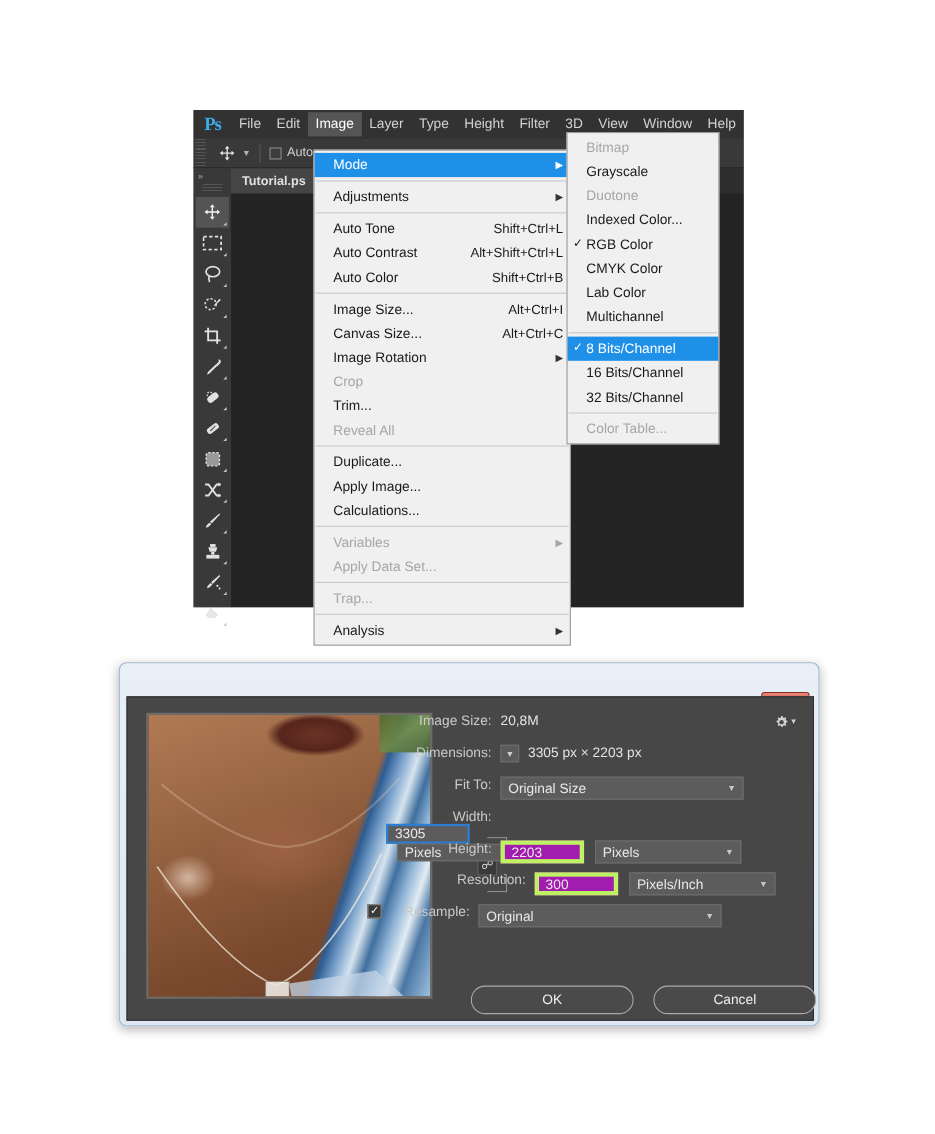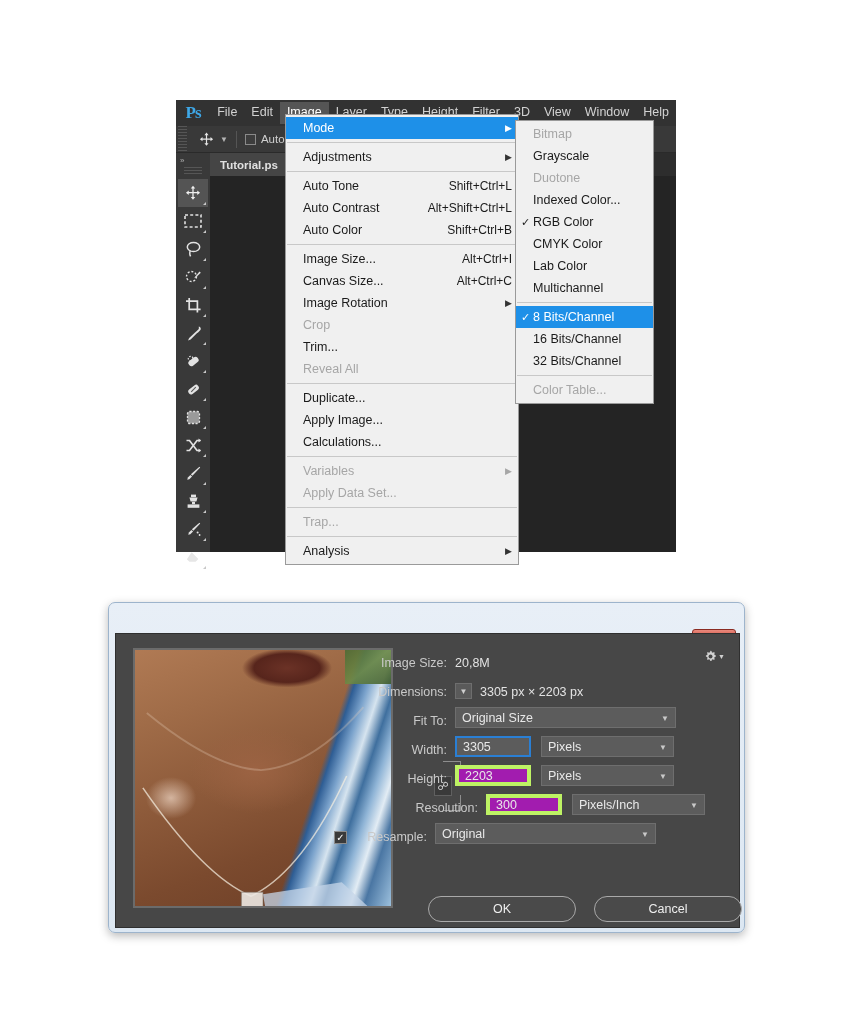--- a/index.html
+++ b/index.html
@@ -122,7 +122,7 @@
   
   #image-menu {
     position: absolute;
-    left: 285px; top: 114px;
+    left: 285px; top: 136px;
     width: 234px;
     background: #f0f0f0;
     border: 1px solid #9a9a9a;

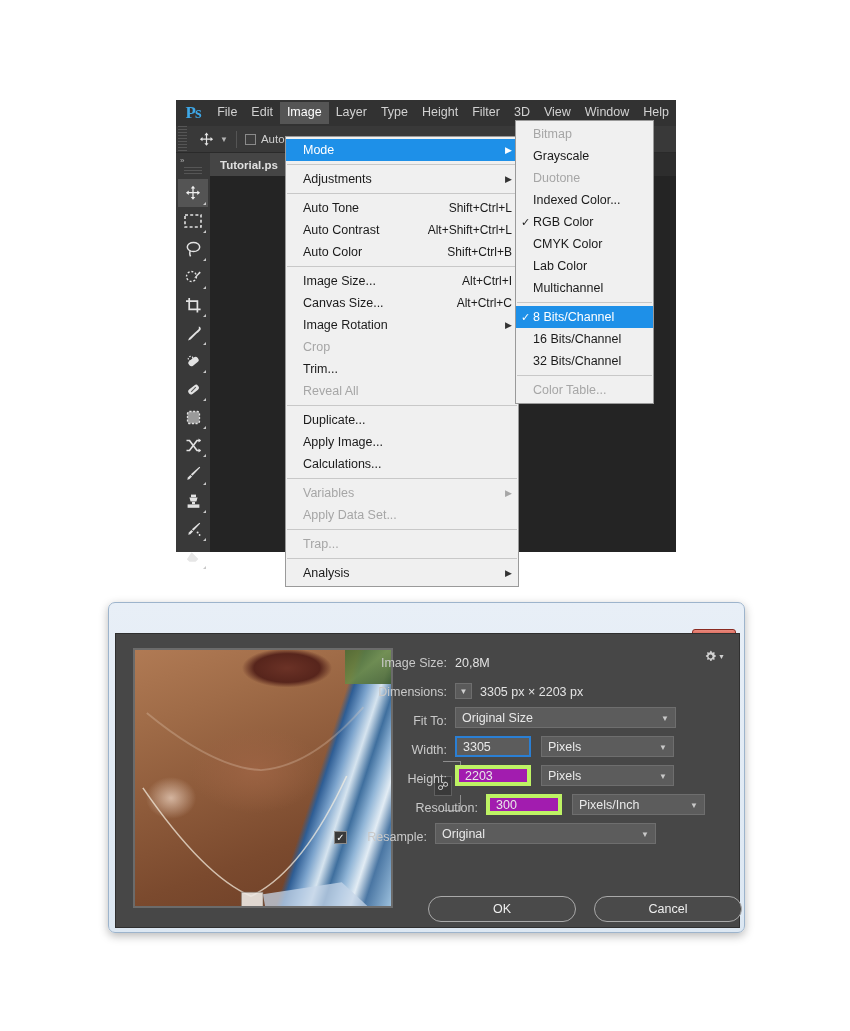--- a/index.html
+++ b/index.html
@@ -237,7 +237,7 @@
   
   .frow {
     position: absolute;
-    display: flex; align-items: flex-end;
+    display: flex; align-items: flex-start;
     height: 22px;
     color: #cfcfcf; font-size: 12.5px;
   }

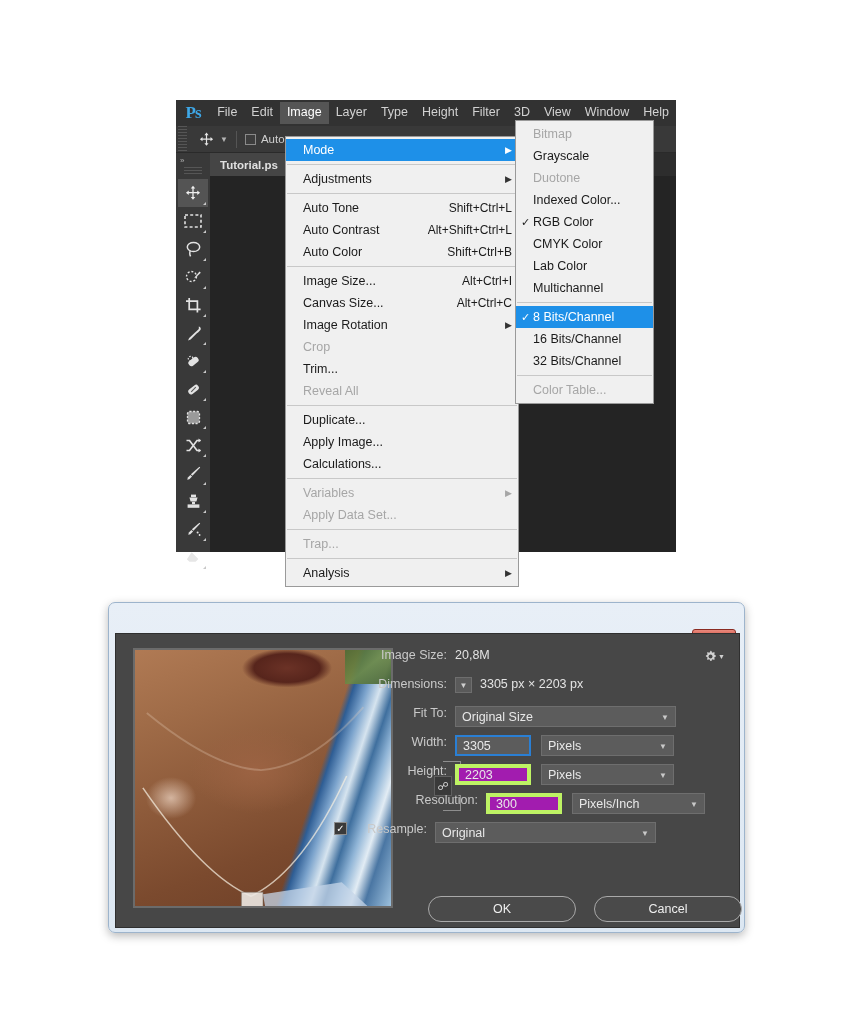--- a/index.html
+++ b/index.html
@@ -651,7 +651,7 @@
       <div id="chain-box">☍</div>
     </div>
 
-    <div class="frow" style="left:235px; top:101px;">
+    <div class="frow" style="left:235px; top:101px;flex-direction:column;">
       <span class="flabel">Width:</span>
       <span class="ftext-input focused">3305</span>
       <span class="fselect" style="width:133px; margin-left:10px;">

